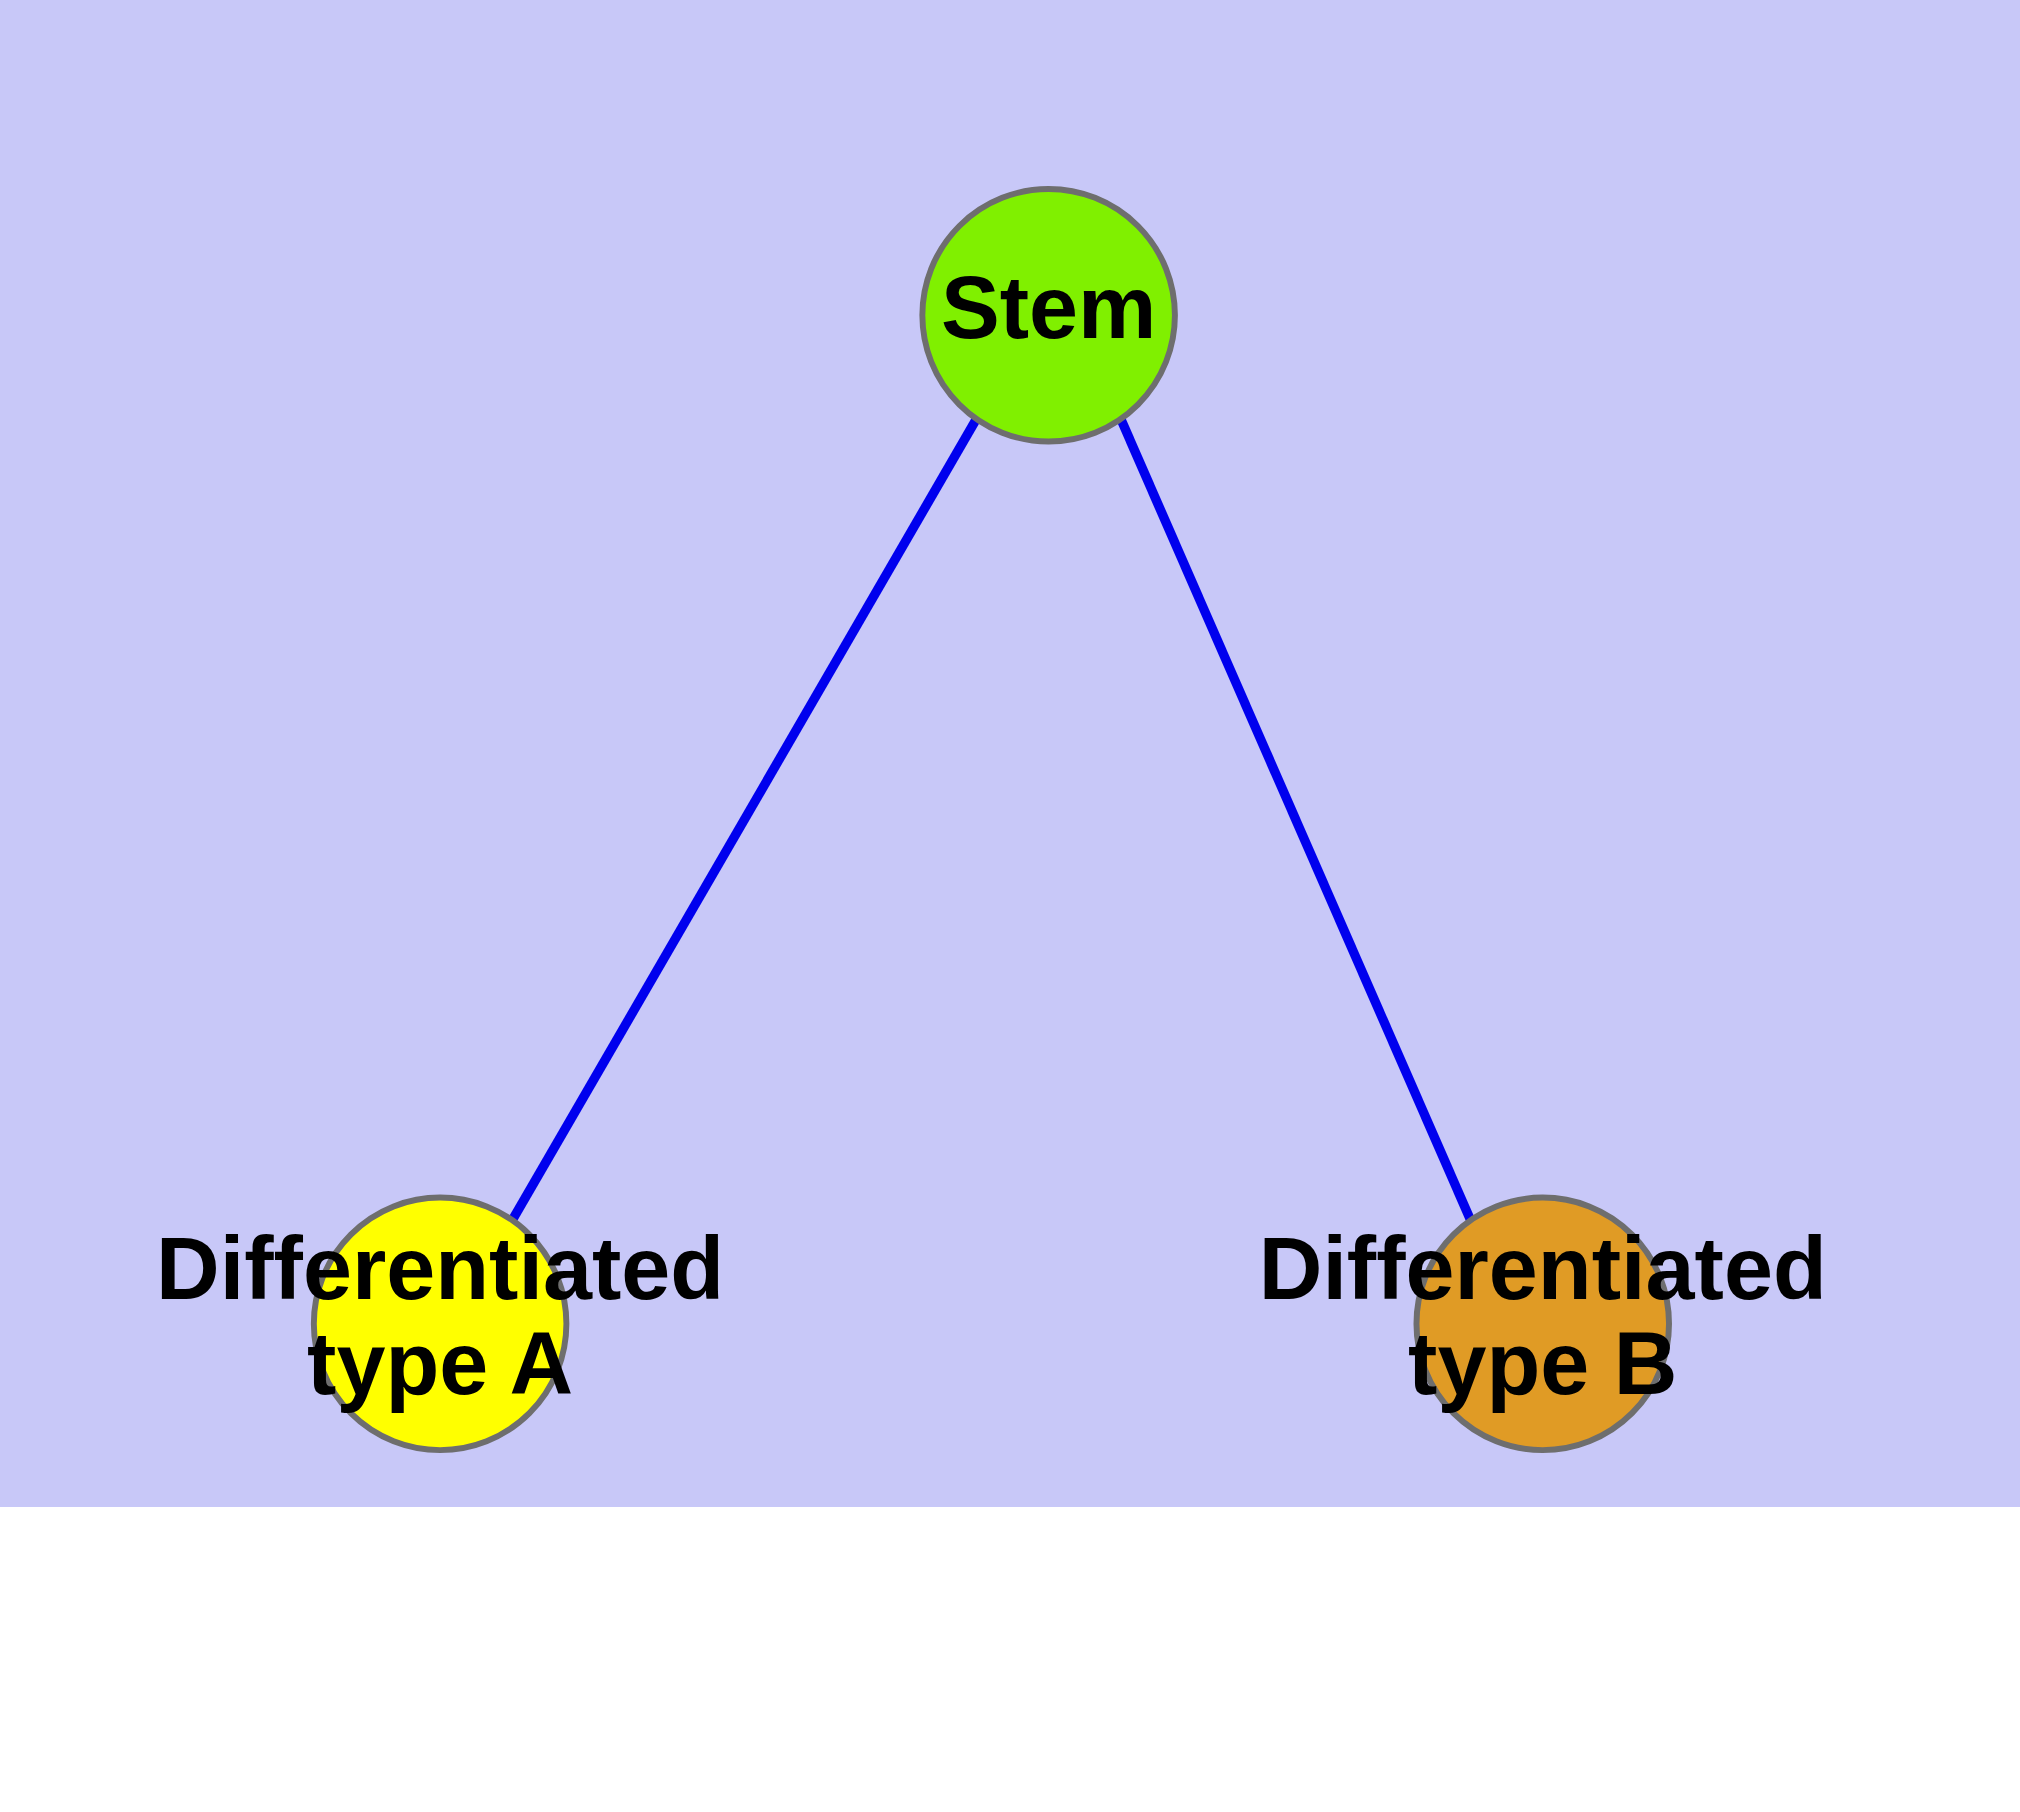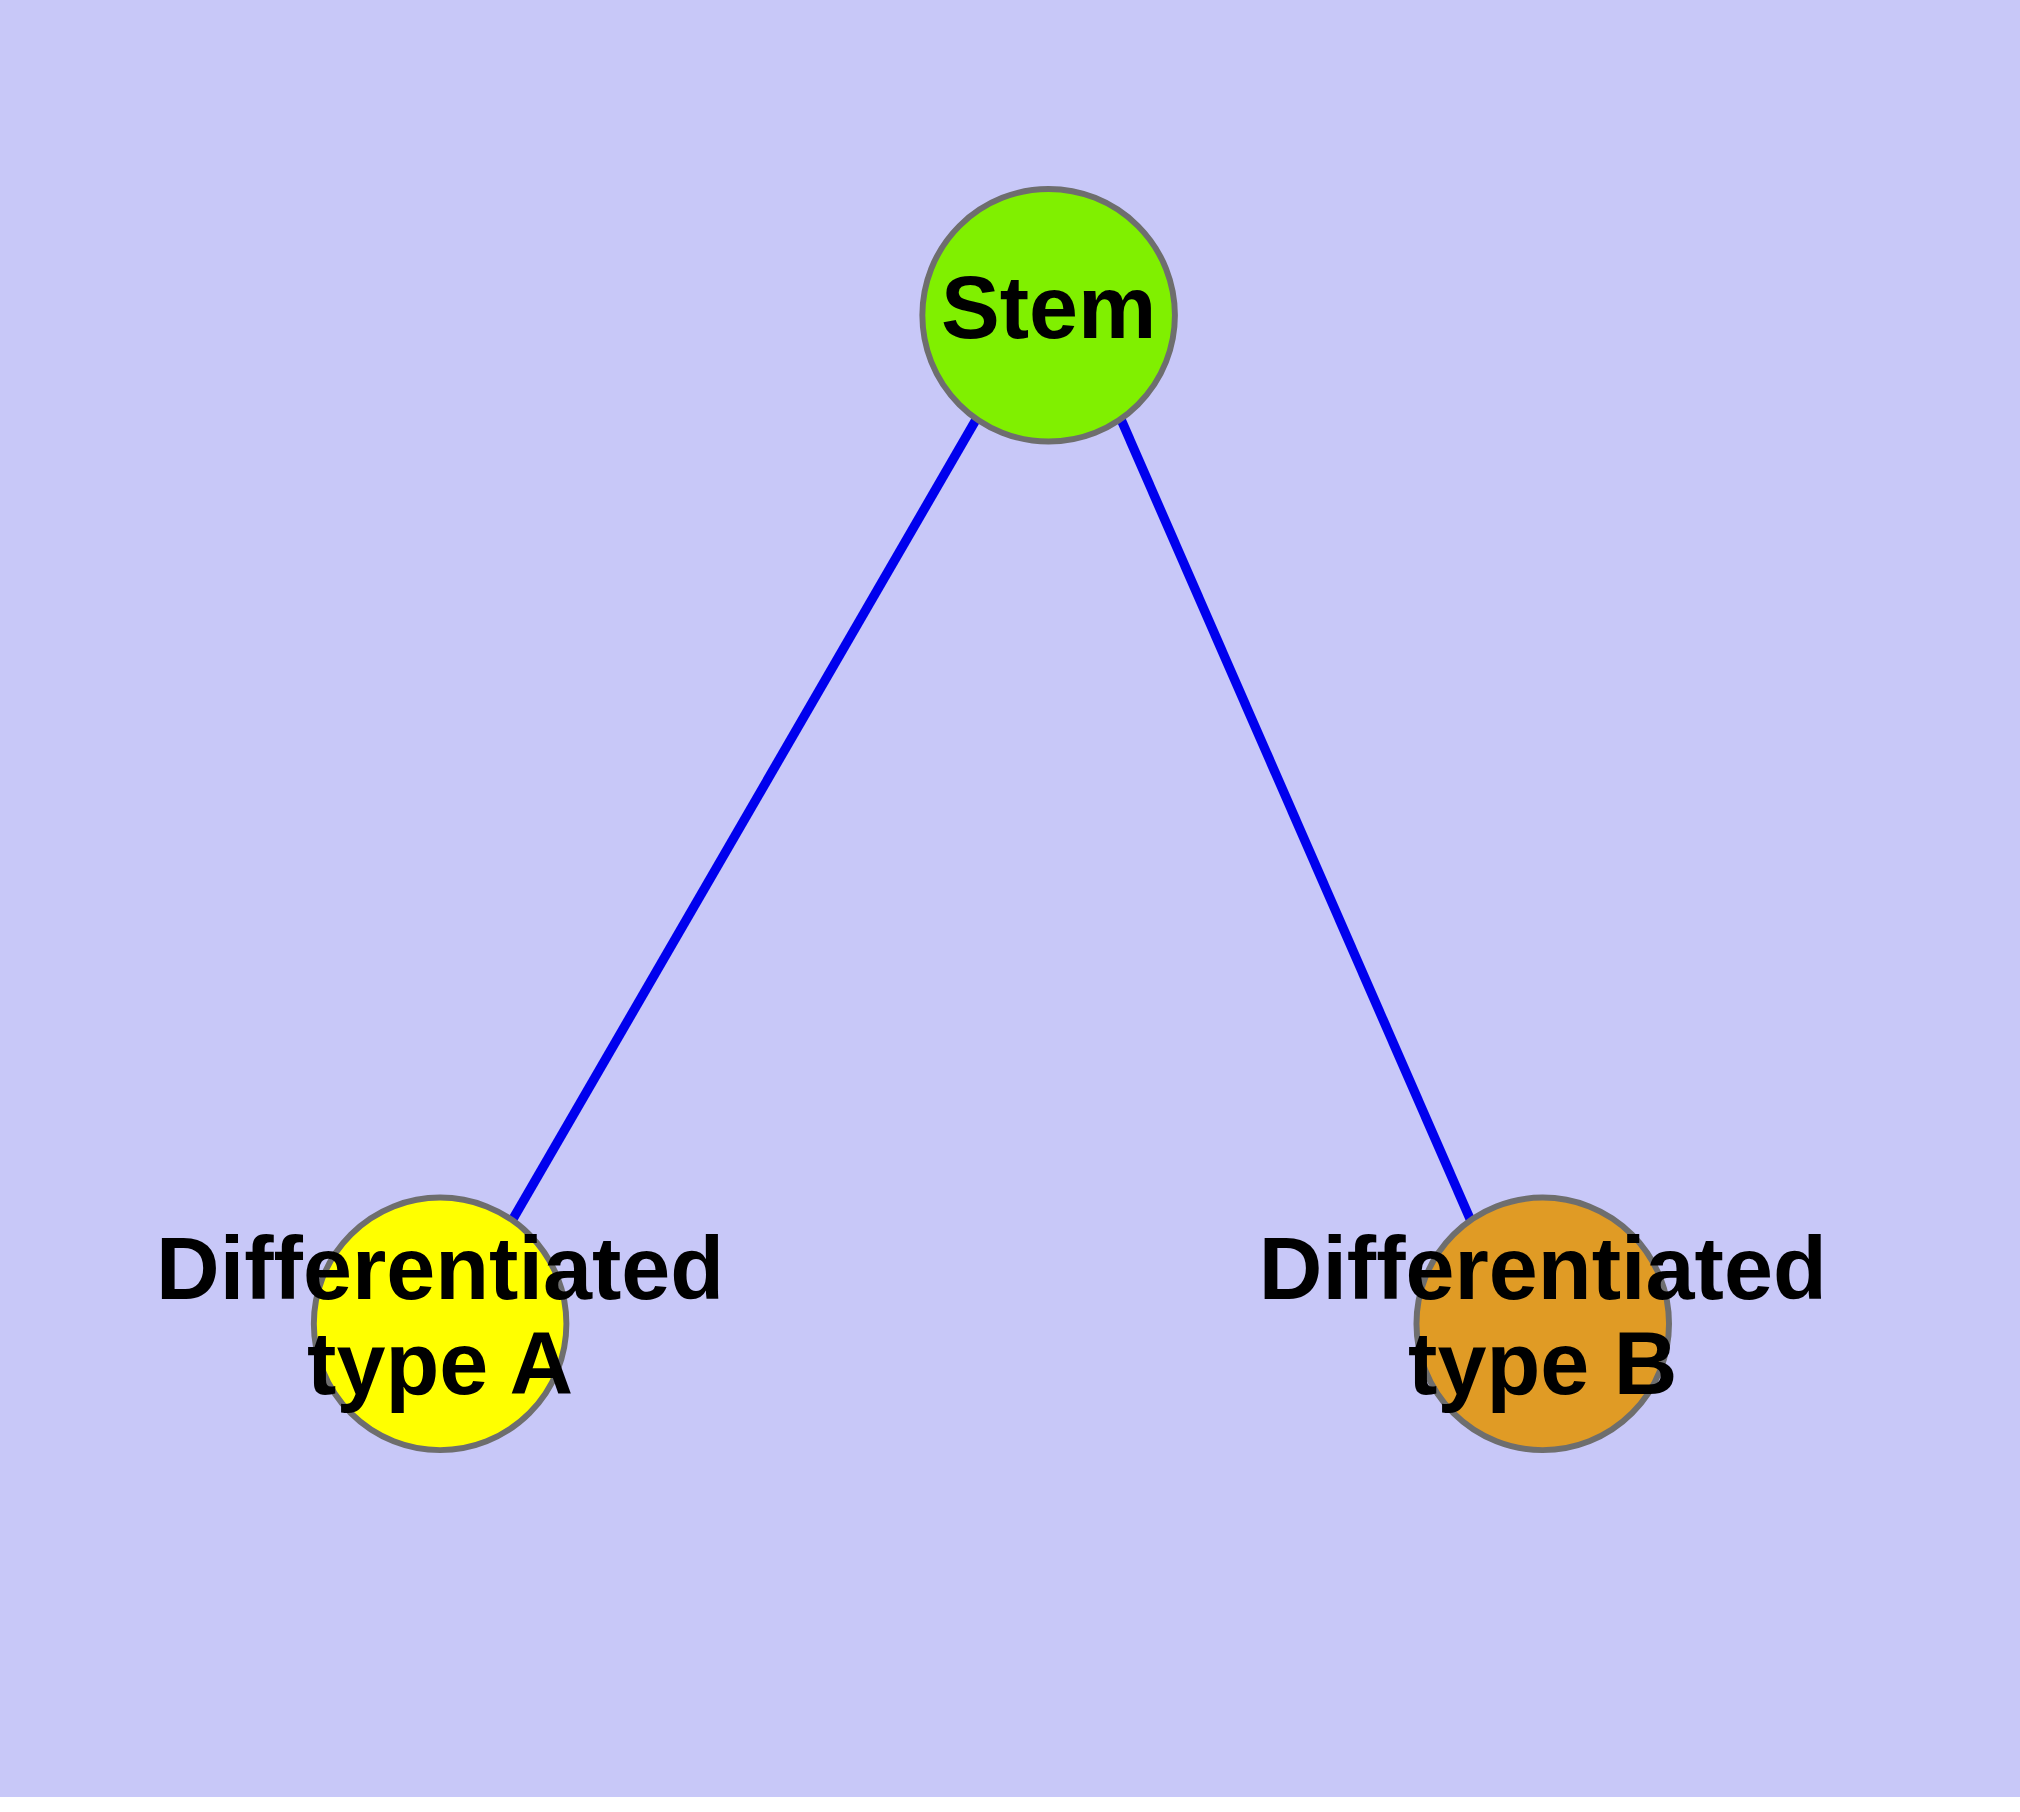--- a/index.html
+++ b/index.html
@@ -38,7 +38,7 @@
 </head>
 <body>
 
-<div id="canvas" style="width: 2021px; height: 1797px;">
+<div id="canvas" style="width: 2021px; height: 1507px;">
   <div id="graph-bg" style="background: rgb(200, 200, 248);"></div>
   <svg id="graph-svg" viewBox="0 0 2384 2138" xmlns="http://www.w3.org/2000/svg" style="width: 2021px; height: 1812px;">
     <g id="edges-layer">

